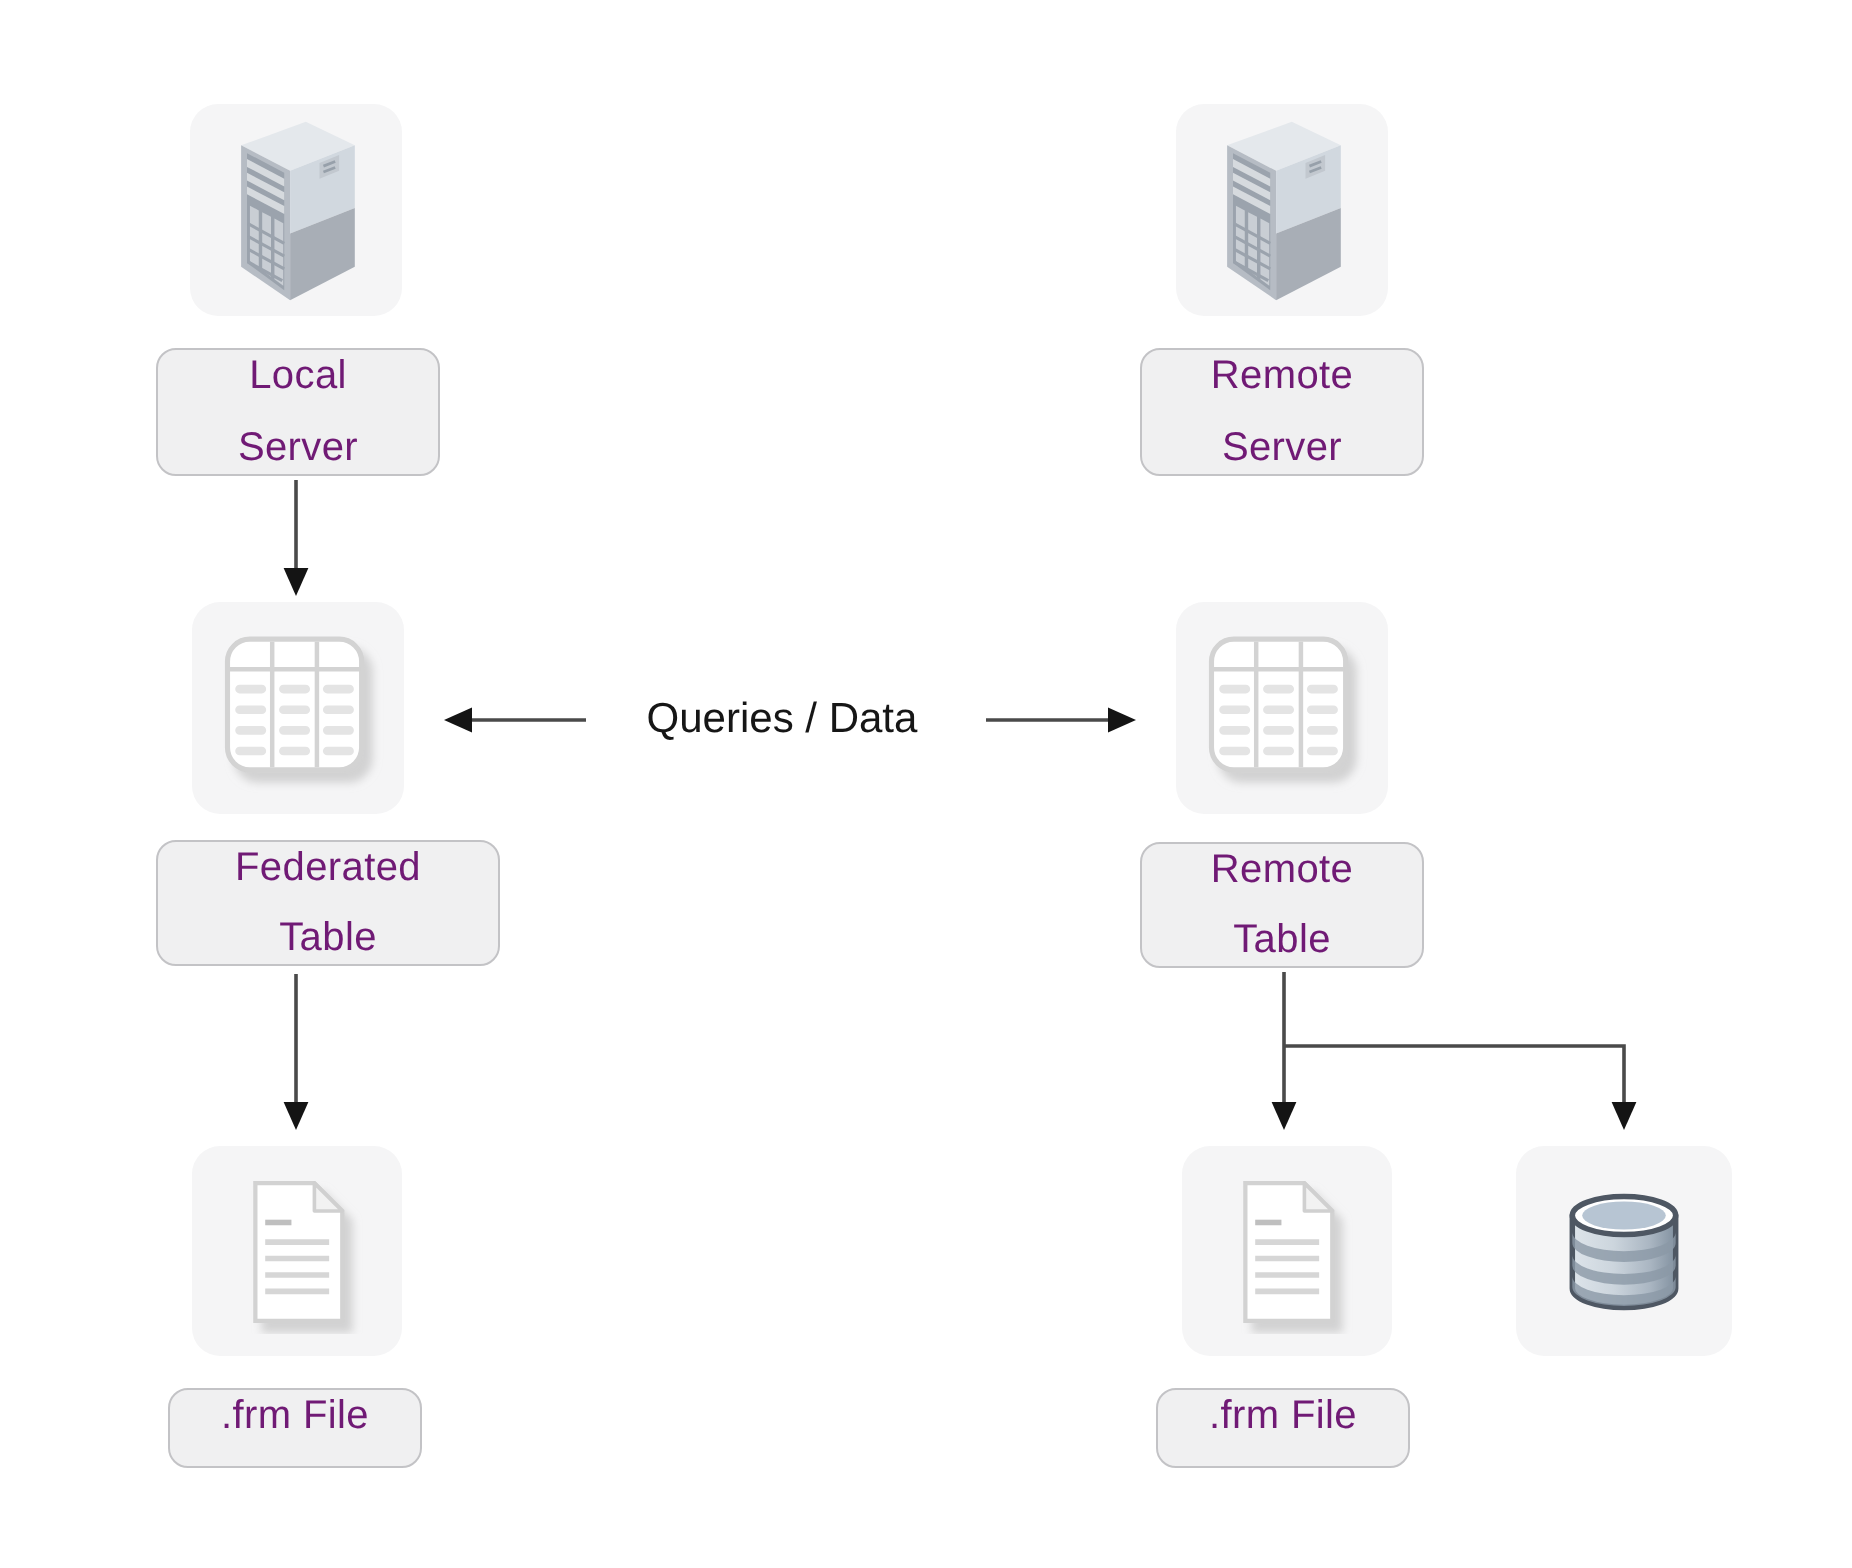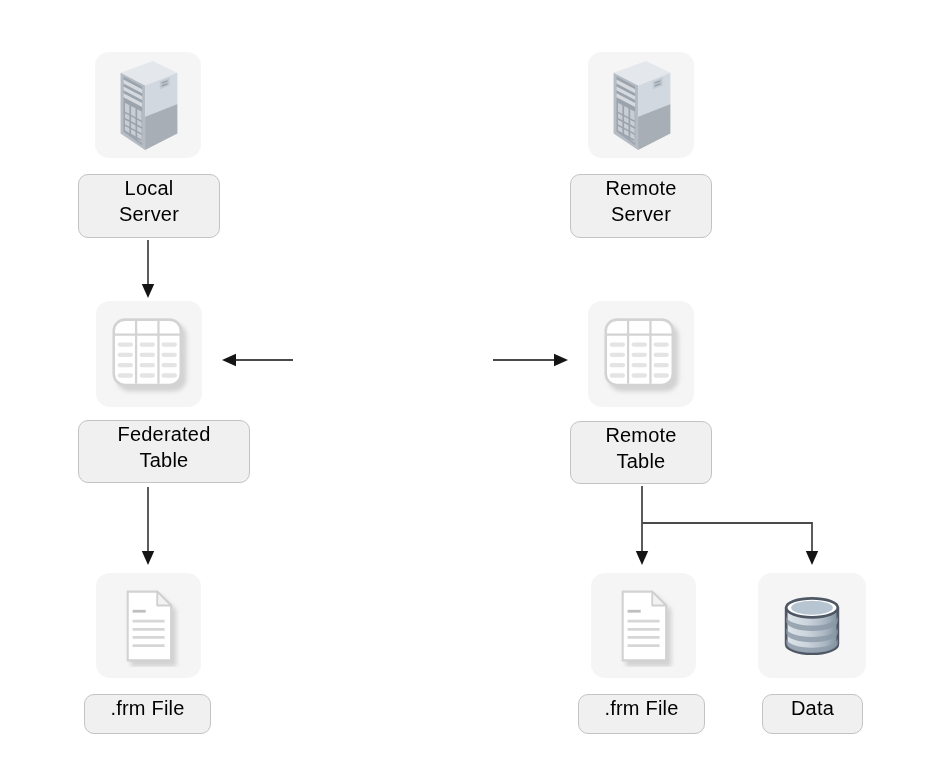--- a/index.html
+++ b/index.html
@@ -39,11 +39,11 @@
     display: flex;
     flex-direction: column;
     align-items: center;
-    justify-content: flex-start;
+    justify-content: space-between;
     font-size: 20px;
     line-height: 26px;
     text-align: center;
-    color: #000000;
+    color: #701a75;
     letter-spacing: 0.2px;
   }
   .lbl-line { display: block; }

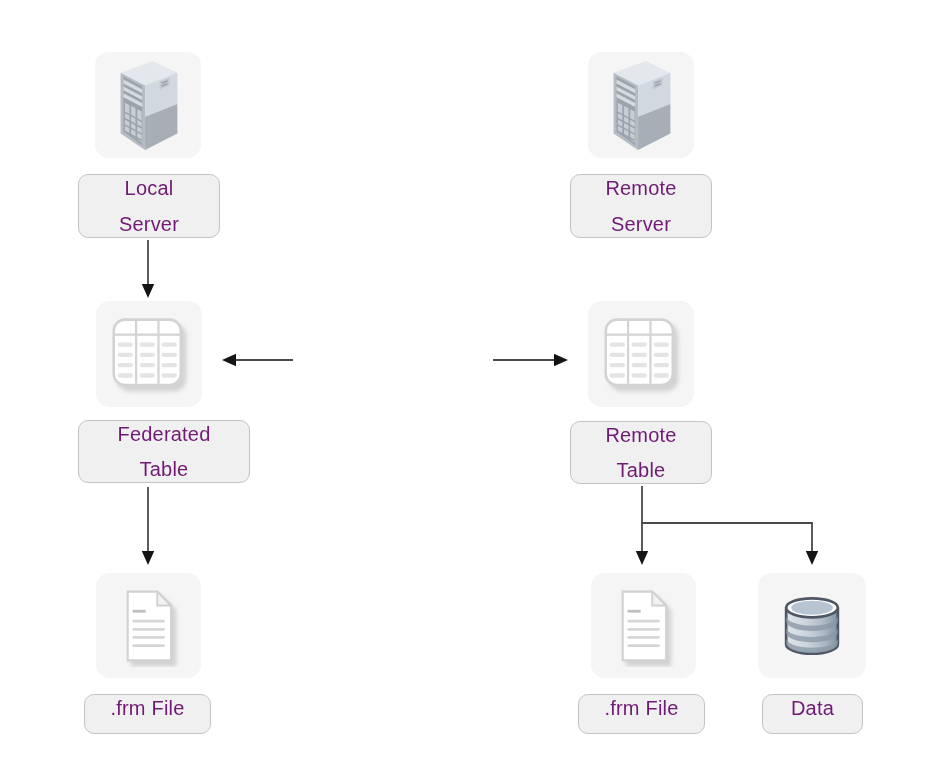--- a/index.html
+++ b/index.html
@@ -185,6 +185,7 @@
     <span class="lbl-line">Table</span>
   </div>
 
+  <div class="connector-label" style="left:296px;top:345px;width:190px">Queries / Data</div>
 
   <div class="icon-tile" style="left:96px;top:573px;width:105px;height:105px">
     <svg width="82" height="82">

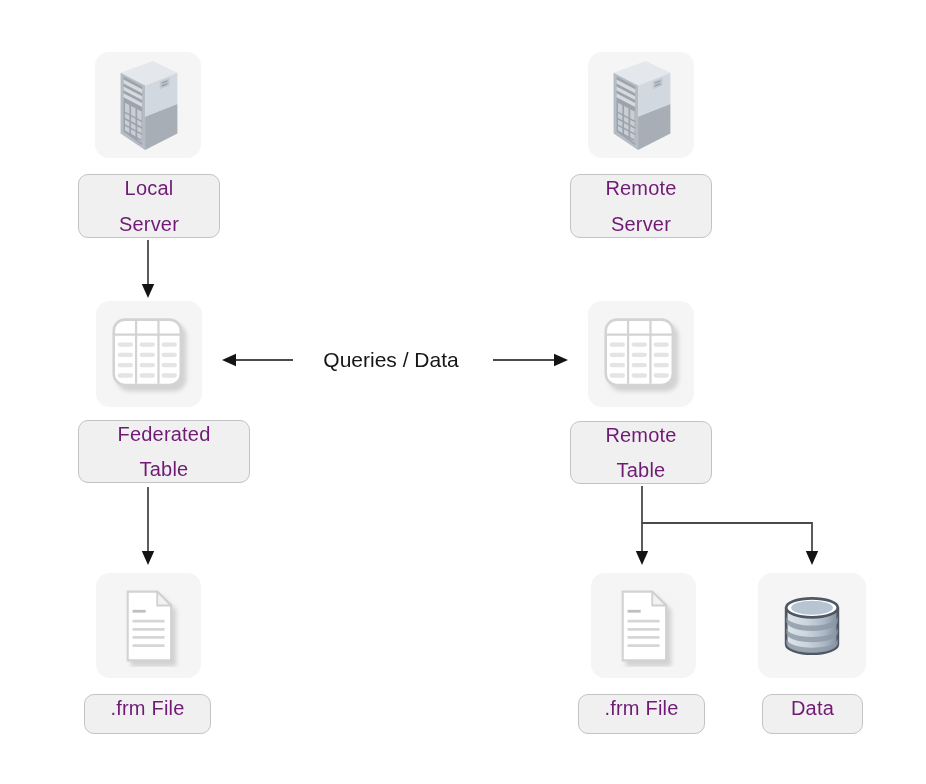--- a/index.html
+++ b/index.html
@@ -210,9 +210,6 @@
         <use href="#sym-database"></use>
       </svg>
   </div>
-  <div class="node-label" style="left:762px;top:694px;width:101px;height:40px">
-    <span class="lbl-line">Data</span>
-  </div>
 
 </div>
 

